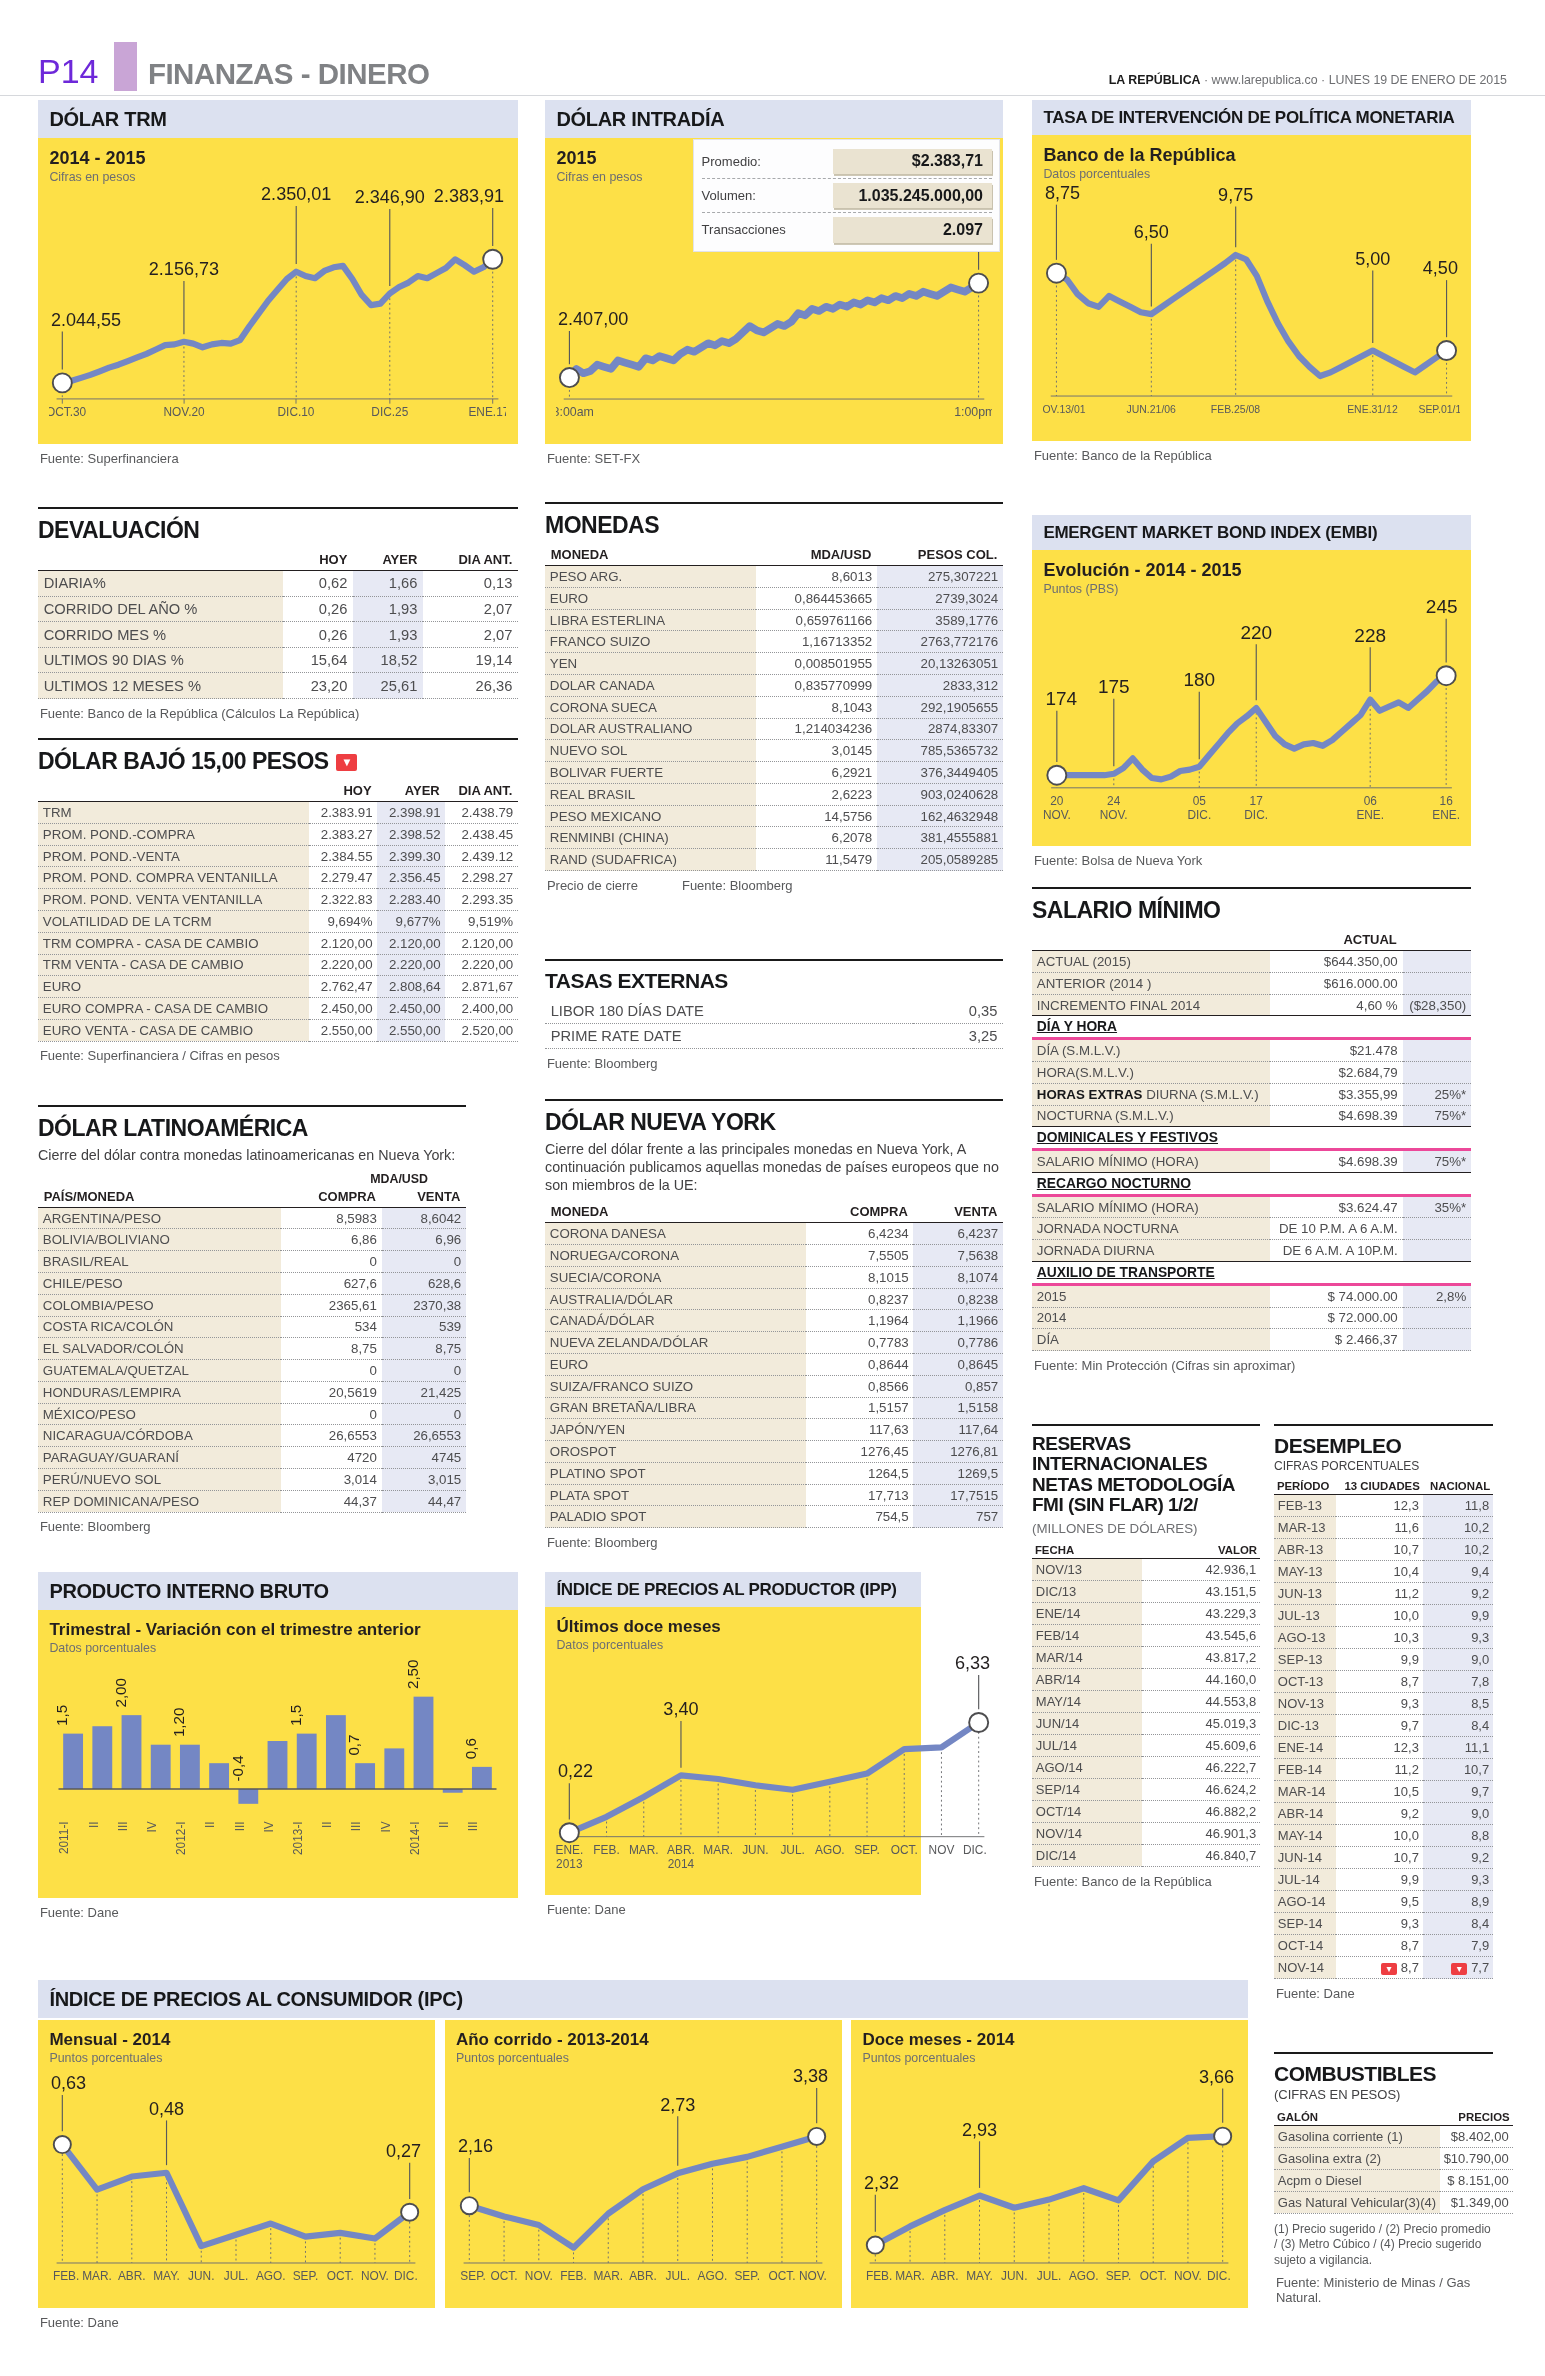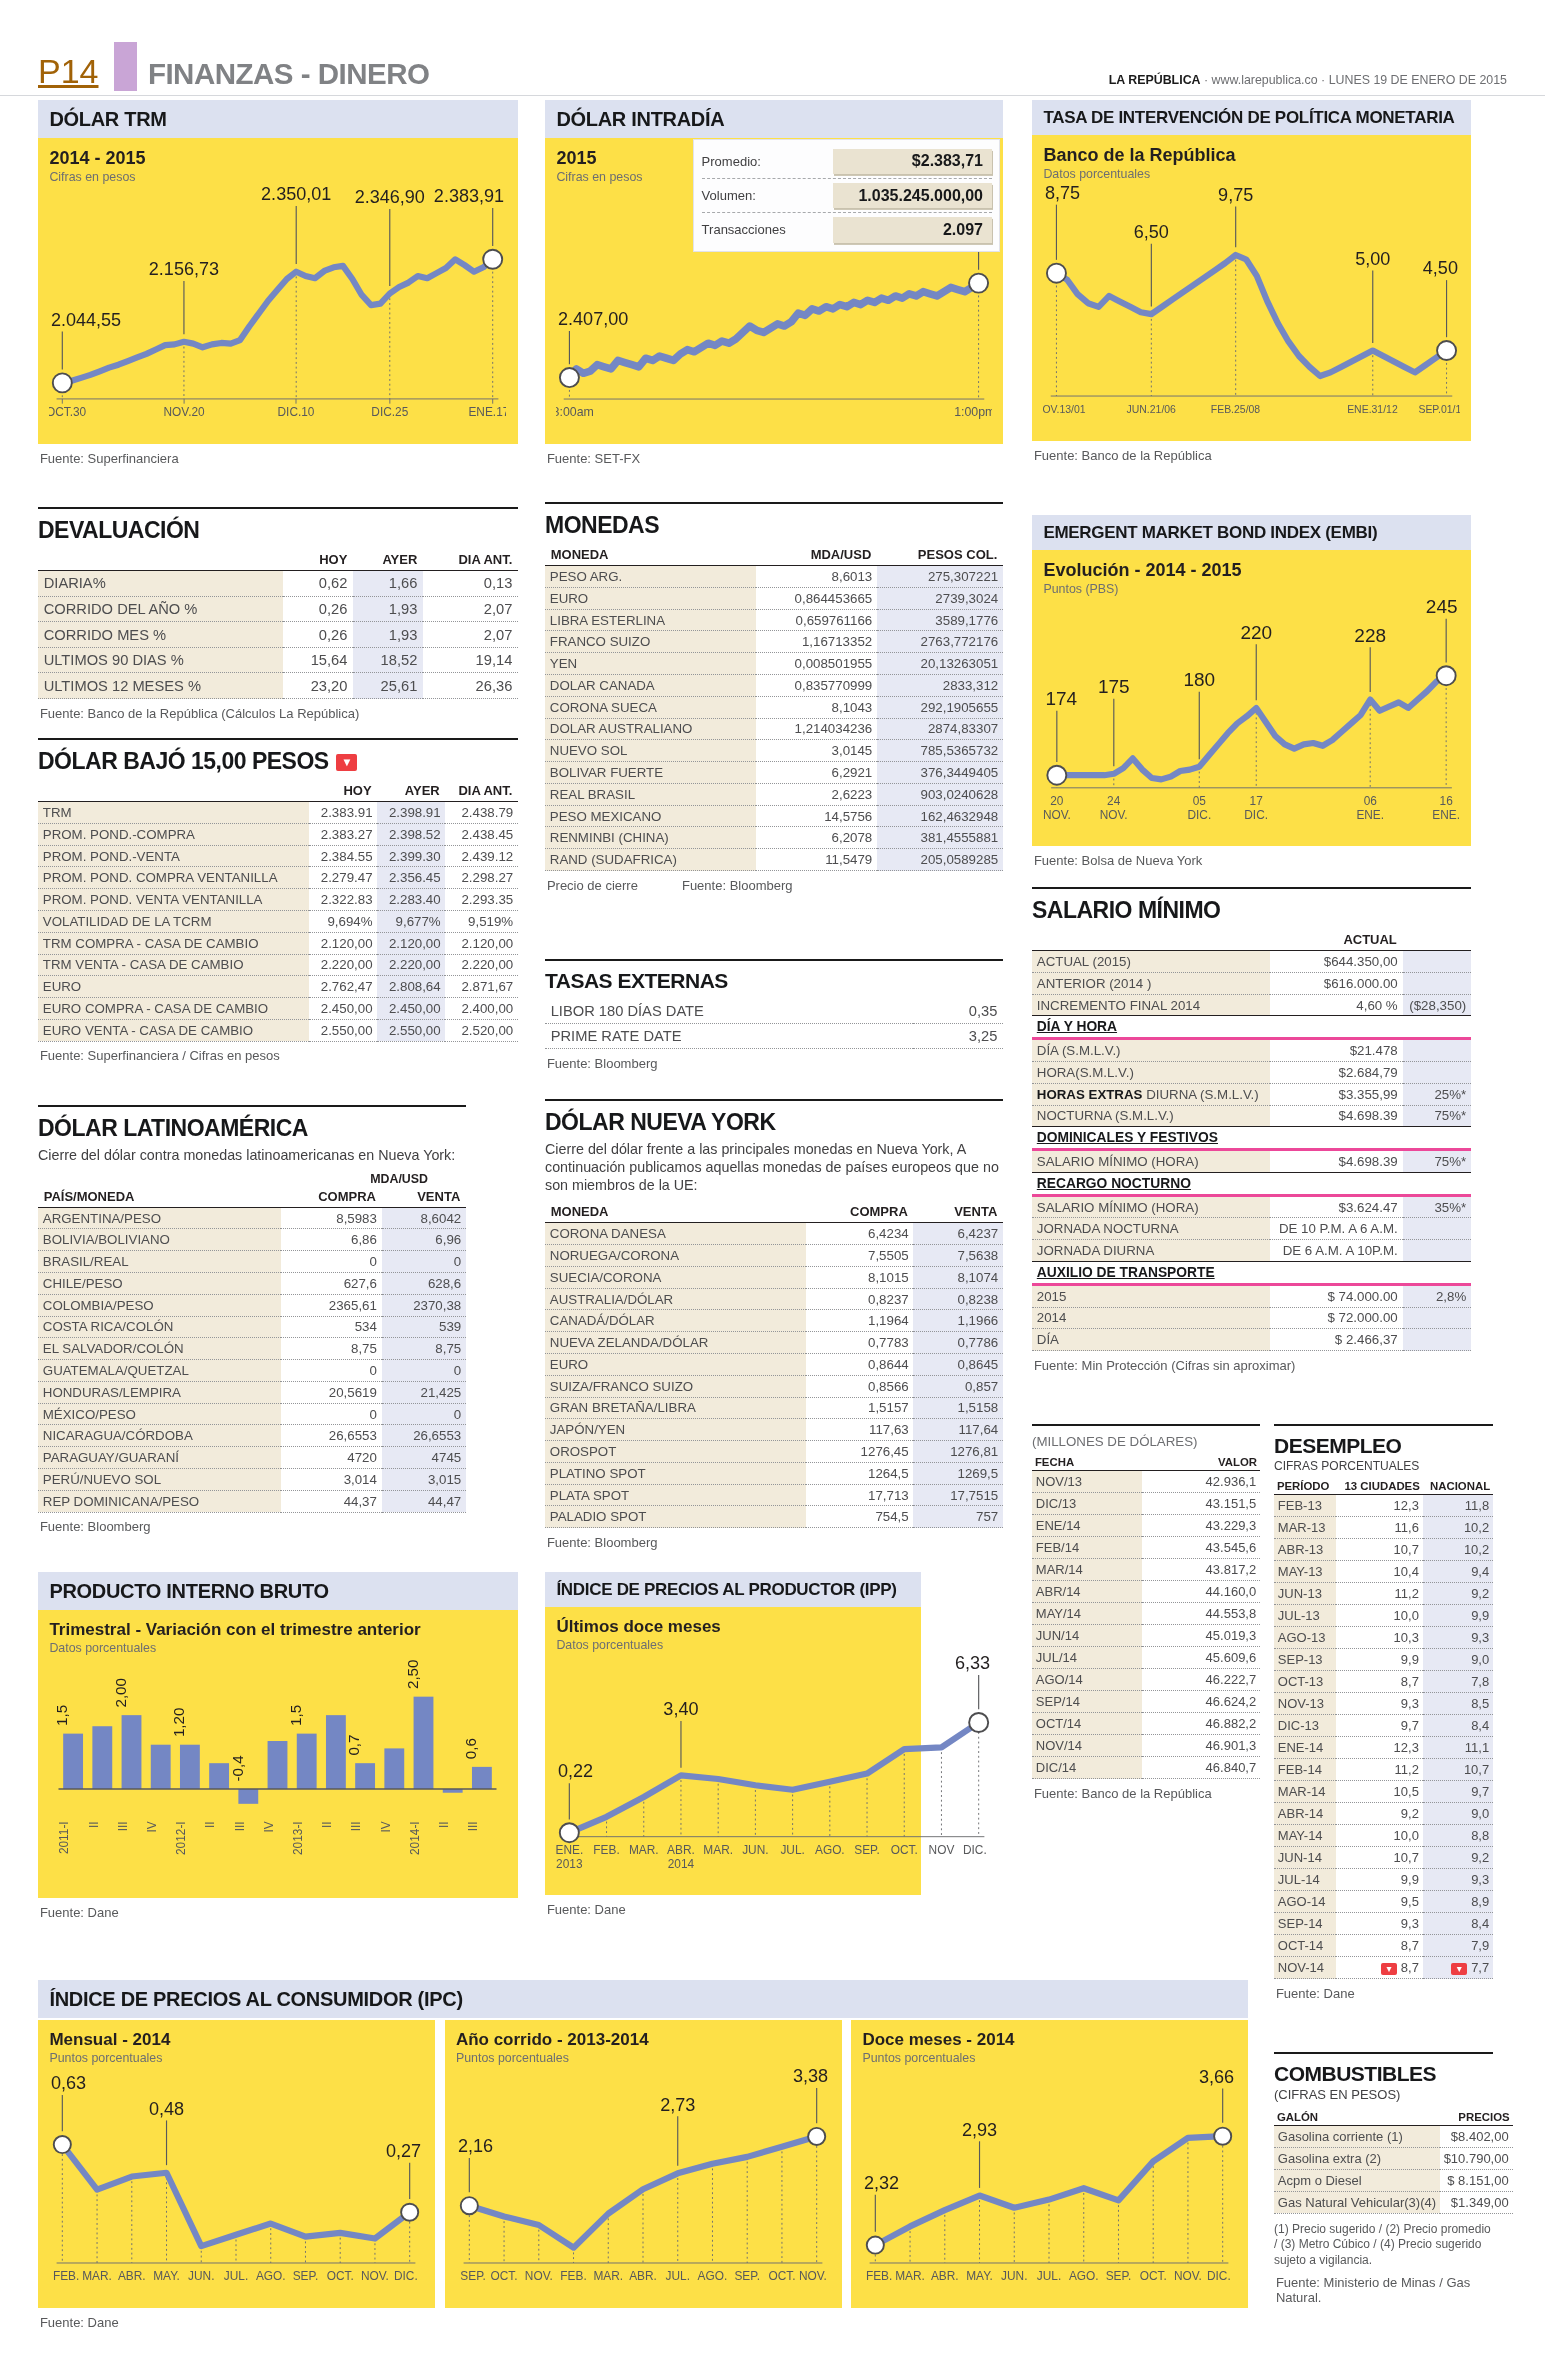--- a/index.html
+++ b/index.html
@@ -8,7 +8,7 @@
   .abs{position:absolute;}
   
   .hdr{display:flex;align-items:flex-end;}
-  .hdr-num{font-size:34px;color:#a16207;text-decoration:underline;}
+  .hdr-num{font-size:34px;color:#6d28d9;}
   .hdr-block{width:23px;height:49px;background:#c9a5d6;margin:0 11.4px 0 15px;}
   .hdr-title{font-size:29.5px;font-weight:bold;color:#808285;letter-spacing:-0.5px;}
   .hdr-right{position:absolute;right:0;bottom:3.8px;font-size:12.4px;color:#6d6e71;}

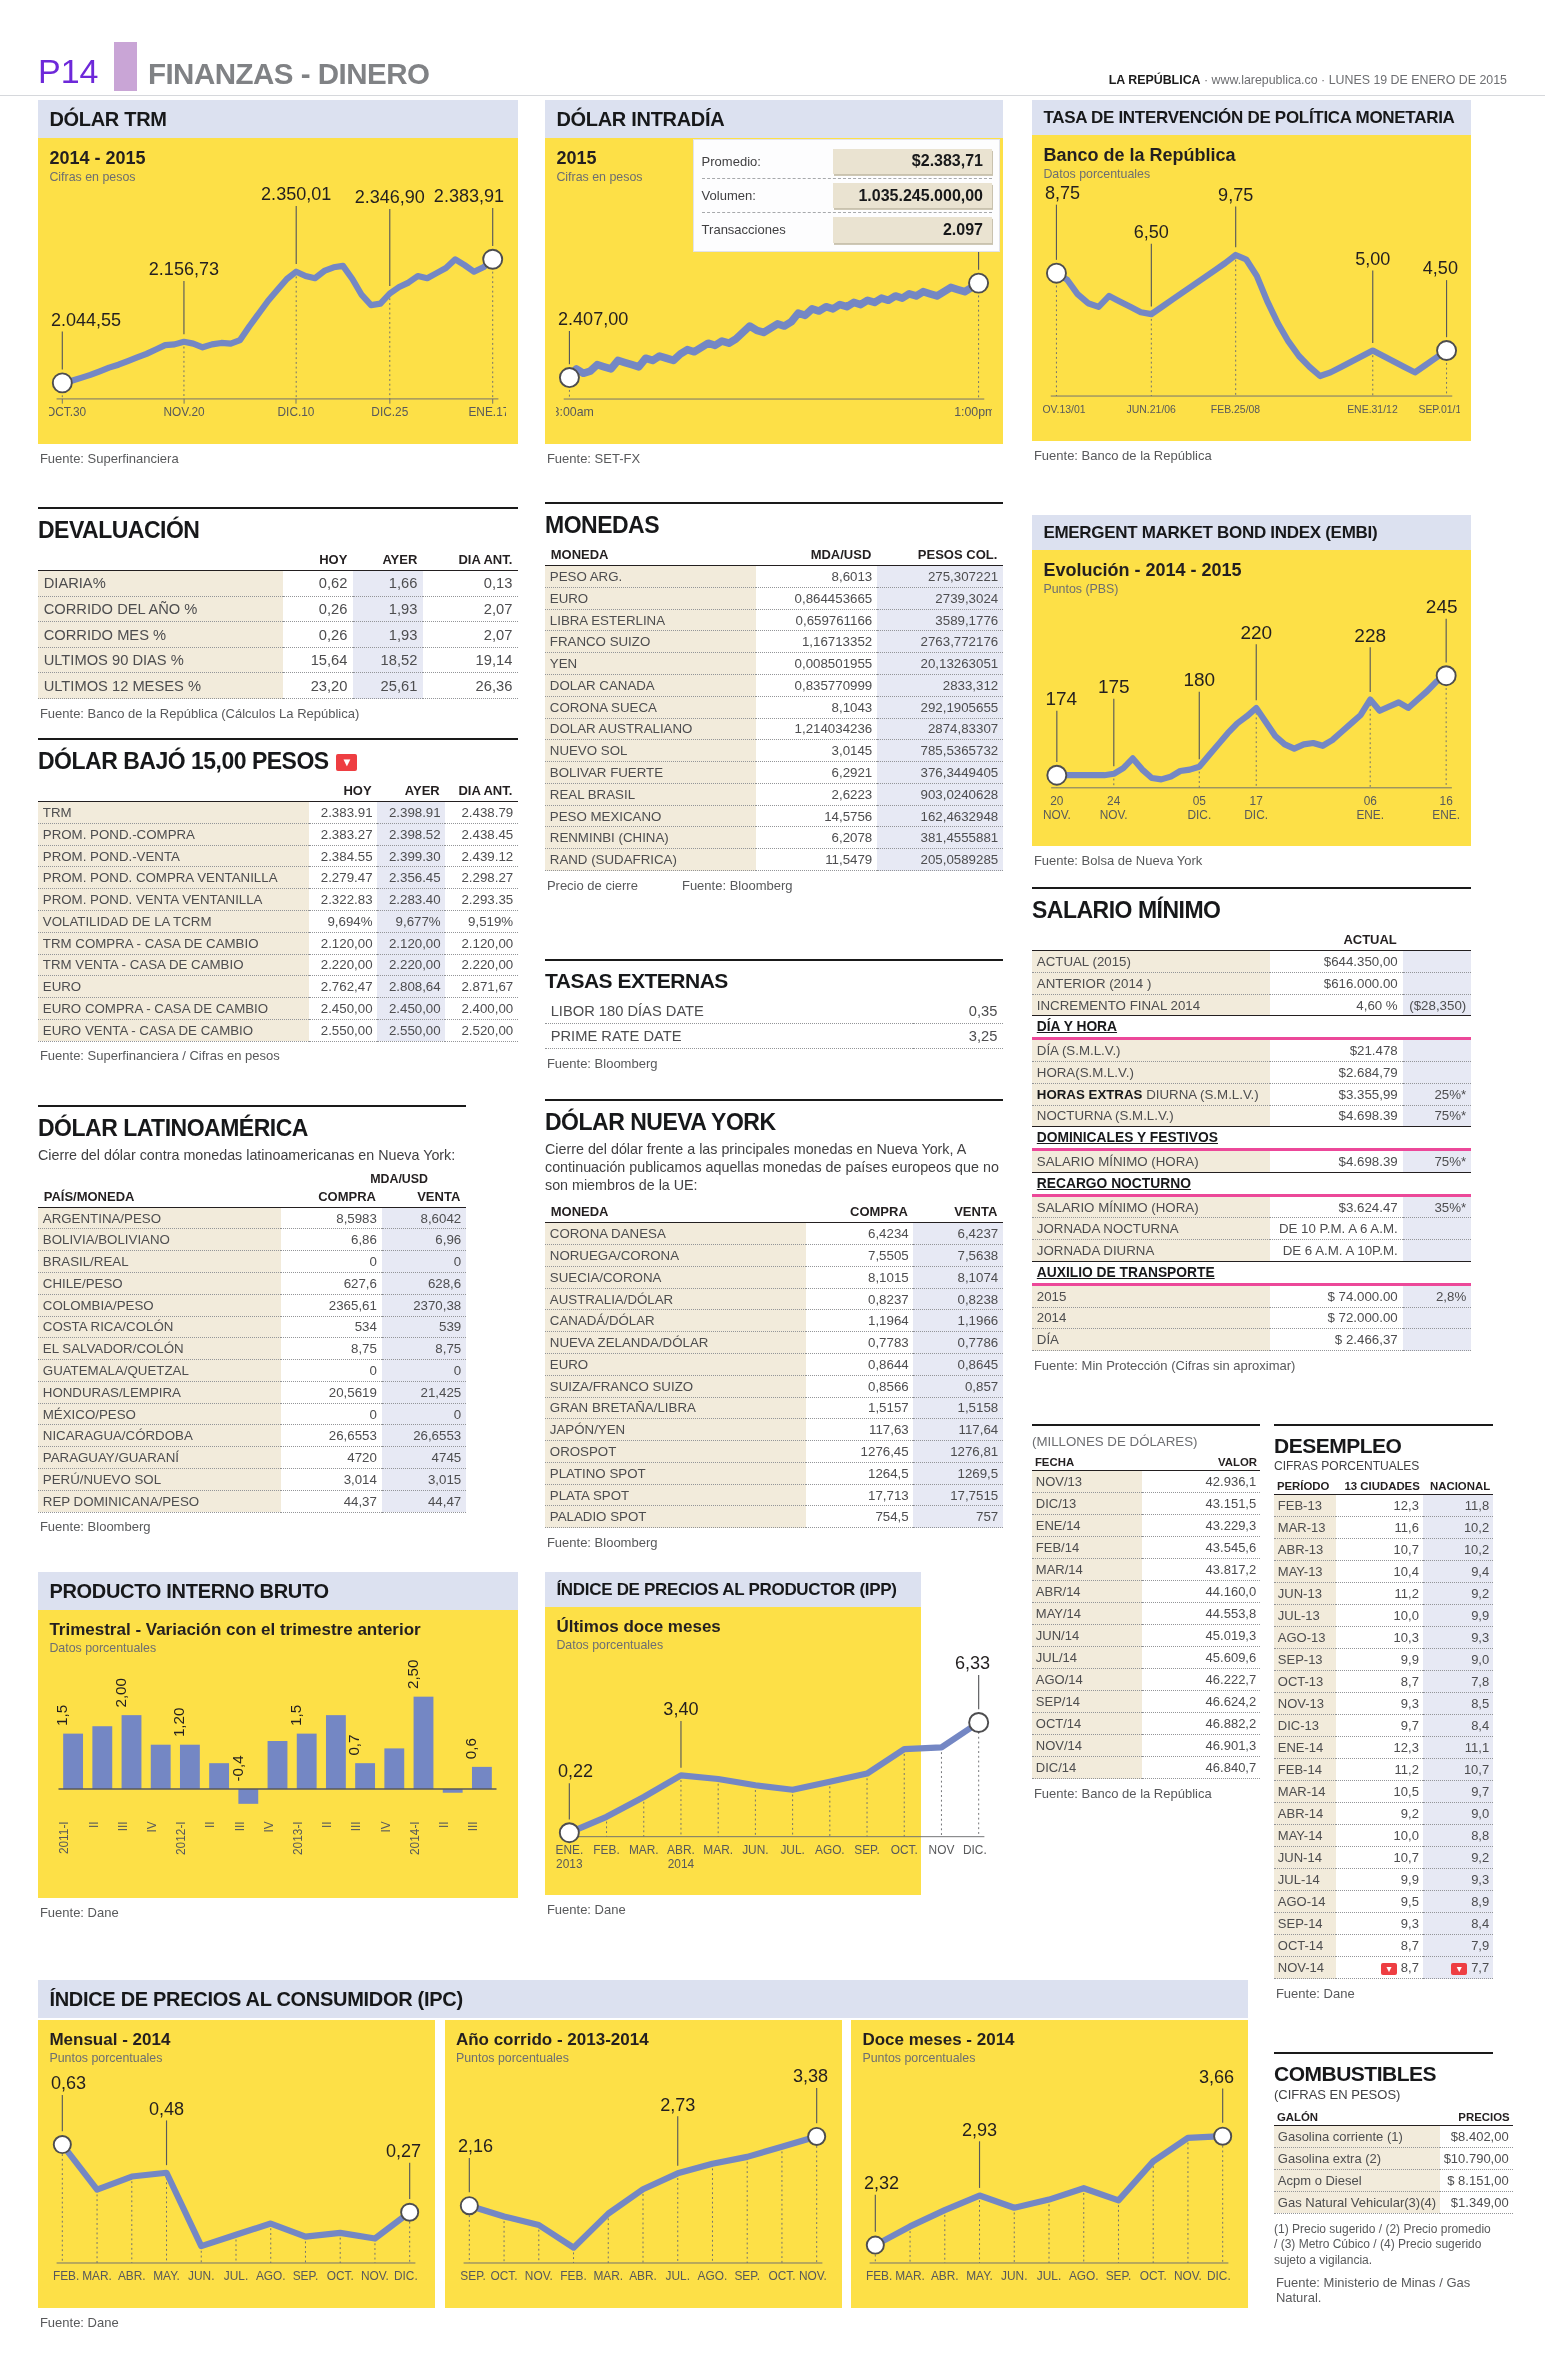--- a/index.html
+++ b/index.html
@@ -737,6 +737,7 @@
 
   <div class="abs" style="left:1032px;top:1424px;width:228px">
     <div class="rule"></div>
+    <div class="h2 sm">RESERVAS INTERNACIONALES NETAS METODOLOGÍA FMI (SIN FLAR) 1/2/</div>
     <div class="unit" style="font-size:13.3px;margin-bottom:5.7px">(MILLONES DE DÓLARES)</div>
     <table class="t tiny">
         <thead>

